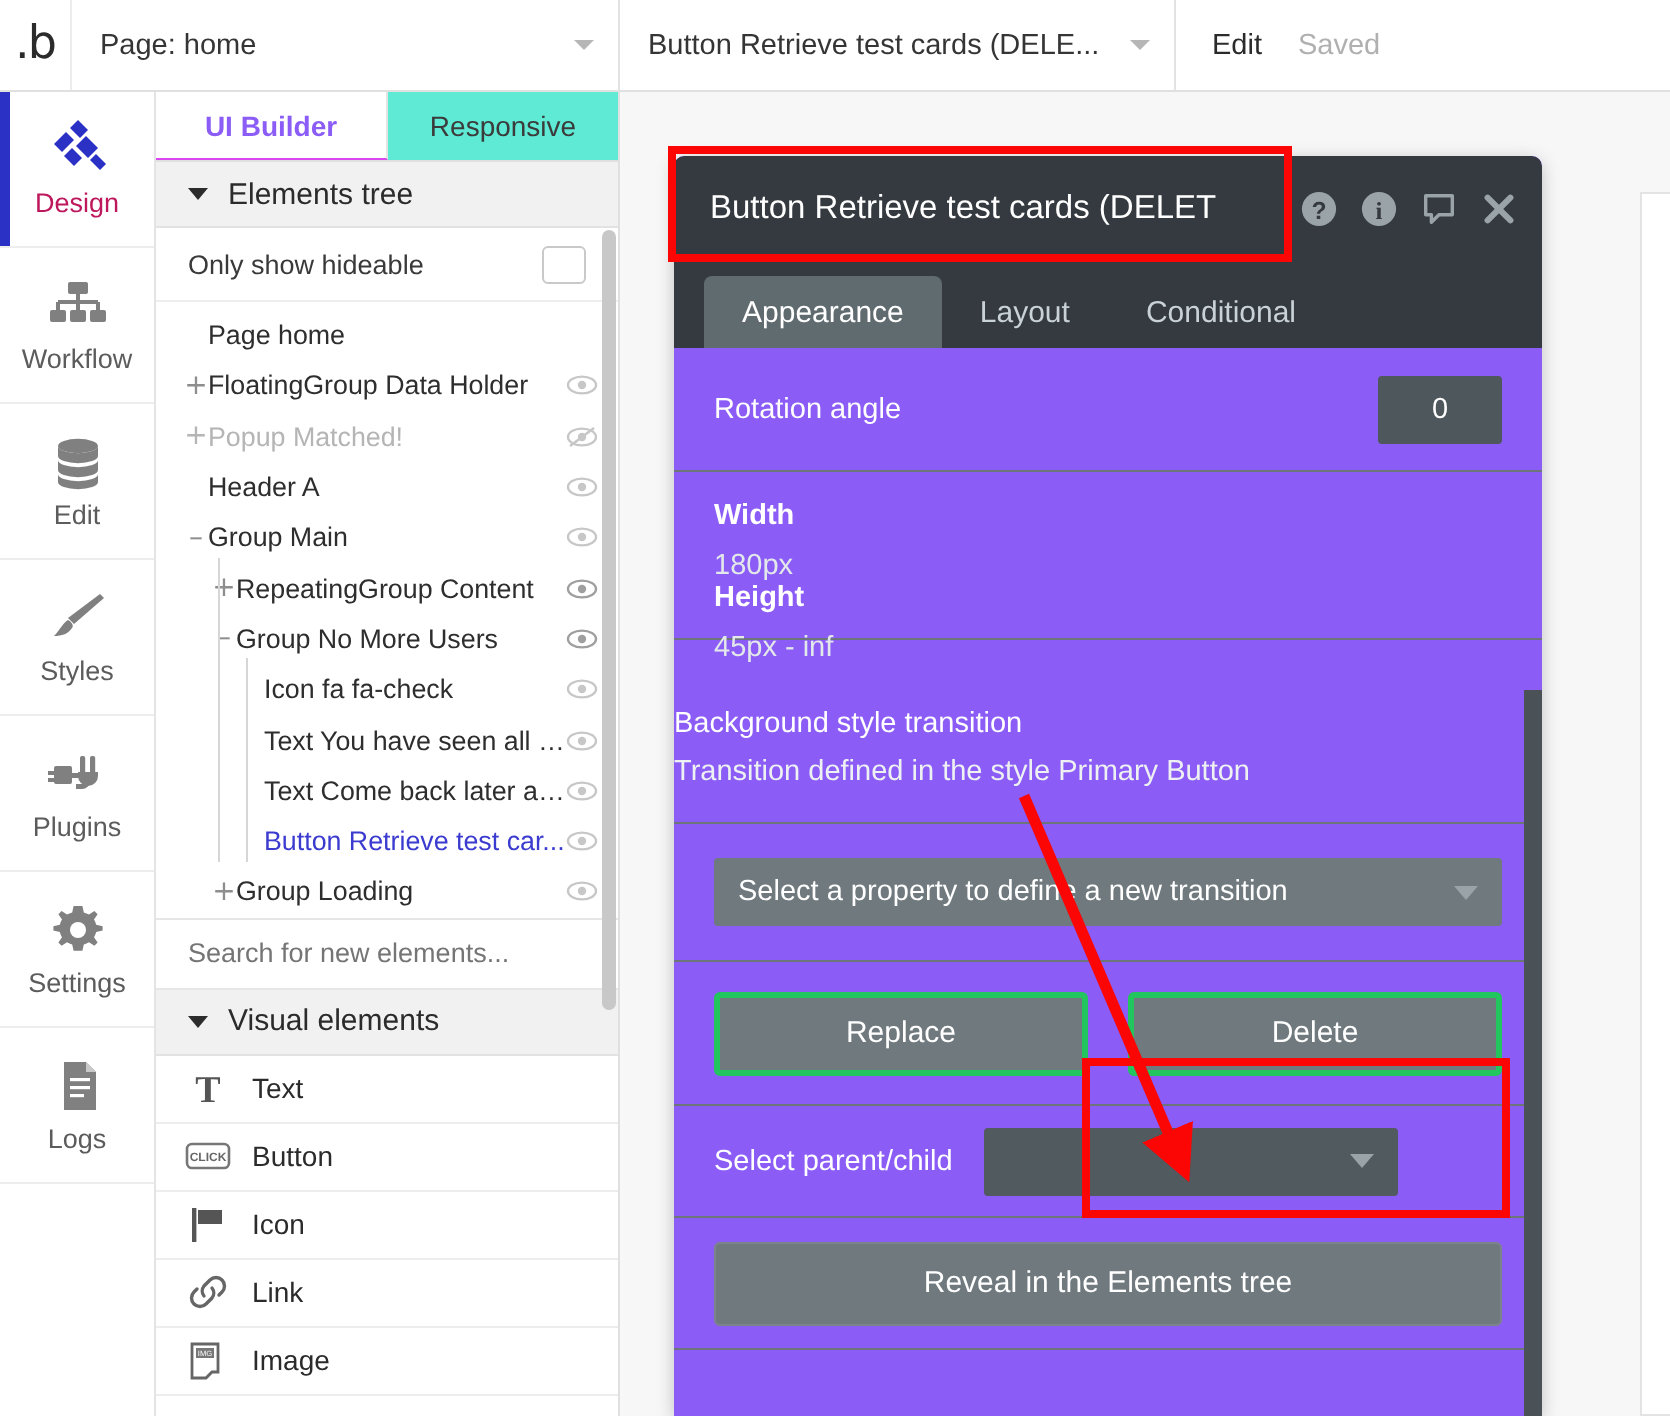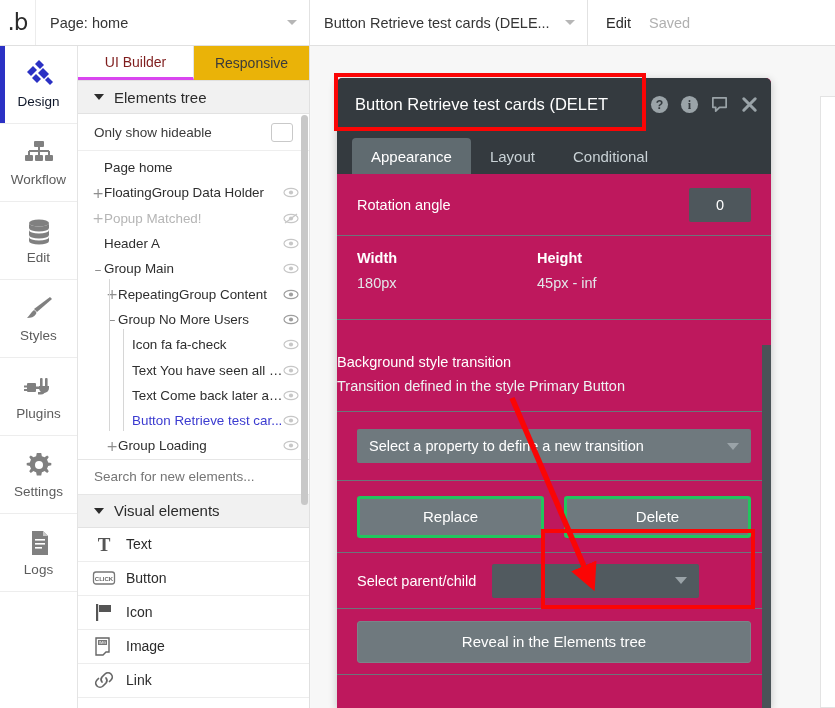--- a/index.html
+++ b/index.html
@@ -76,7 +76,7 @@
     font-size: 14px; color: #3b3b3b; cursor: pointer; background: #eab308;
     border-right: 1px solid #e4e4e4;
   }
-  .panel-tab.active { background: #ffffff; color: #7f1d1d; border-bottom: 3px solid #d946ef; }
+  .panel-tab.active { background: #ffffff; color: #8b5cf6; border-bottom: 1px solid #d946ef; font-weight: bold; }
   .panel-tab:last-child { border-right: none; }
 
   .section-head {

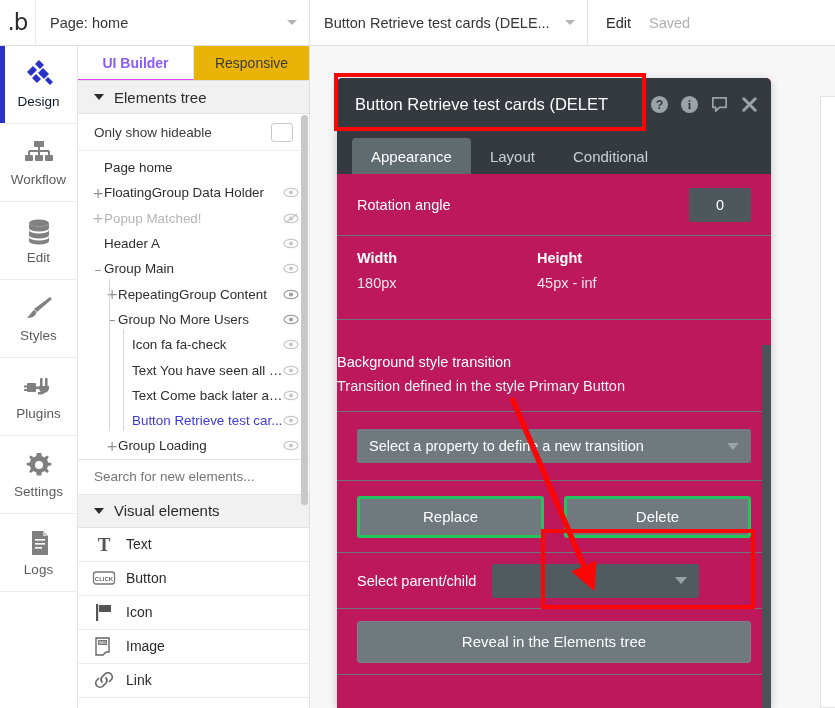--- a/index.html
+++ b/index.html
@@ -73,7 +73,7 @@
   .tabs-row { display: flex; height: 35px; background: #f5f5f5; border-bottom: 1px solid #e0e0e0; }
   .panel-tab {
     flex: 1; display: flex; align-items: center; justify-content: center;
-    font-size: 14px; color: #3b3b3b; cursor: pointer; background: #eab308;
+    font-size: 14px; color: #3b3b3b; cursor: pointer; background: #5eead4;
     border-right: 1px solid #e4e4e4;
   }
   .panel-tab.active { background: #ffffff; color: #8b5cf6; border-bottom: 1px solid #d946ef; font-weight: bold; }

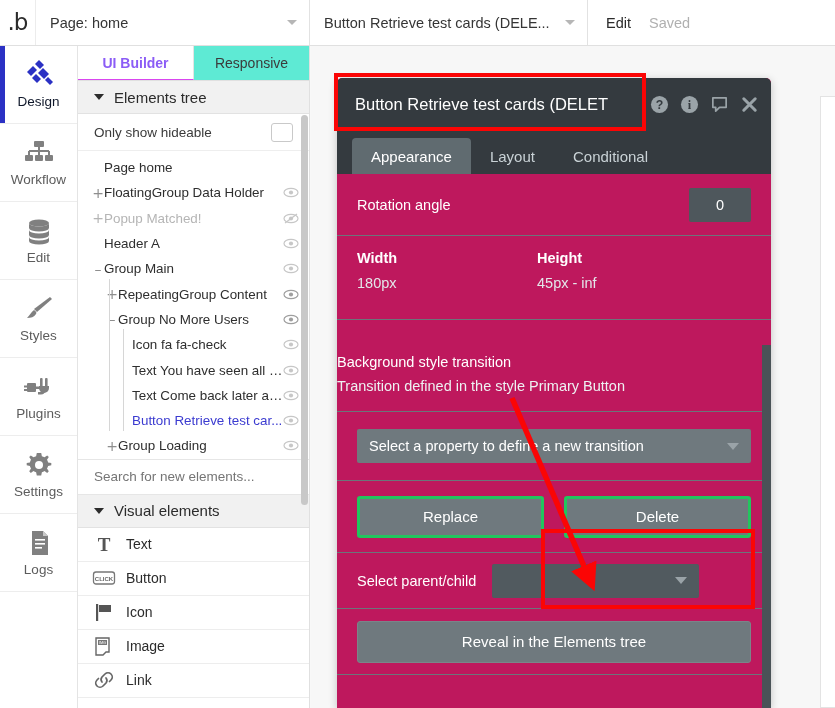--- a/index.html
+++ b/index.html
@@ -58,7 +58,7 @@
     border-bottom: 1px solid #ededed; position: relative; cursor: pointer;
   }
   .rail-item .rail-label { font-size: 13.5px; color: #5c5c5c; }
-  .rail-item.active .rail-label { color: #0f172a; }
+  .rail-item.active .rail-label { color: #be185d; }
   .rail-item.active::before {
     content: ""; position: absolute; left: 0; top: 0; bottom: 0; width: 5px;
     background: #2b31c4;

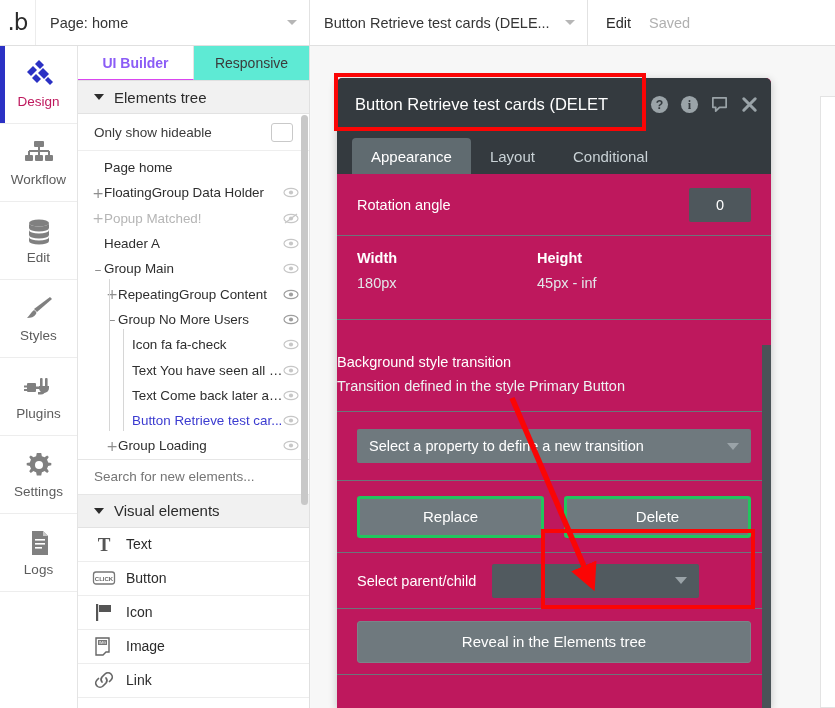--- a/index.html
+++ b/index.html
@@ -160,7 +160,7 @@
   
   .prop {
     position: absolute; left: 337px; top: 78px; width: 434px; height: 630px;
-    background: #be185d; border-radius: 5px 5px 0 0;
+    background: #8b5cf6; border-radius: 5px 5px 0 0;
     box-shadow: 0 2px 9px rgba(0,0,0,.22);
     overflow: hidden;
   }

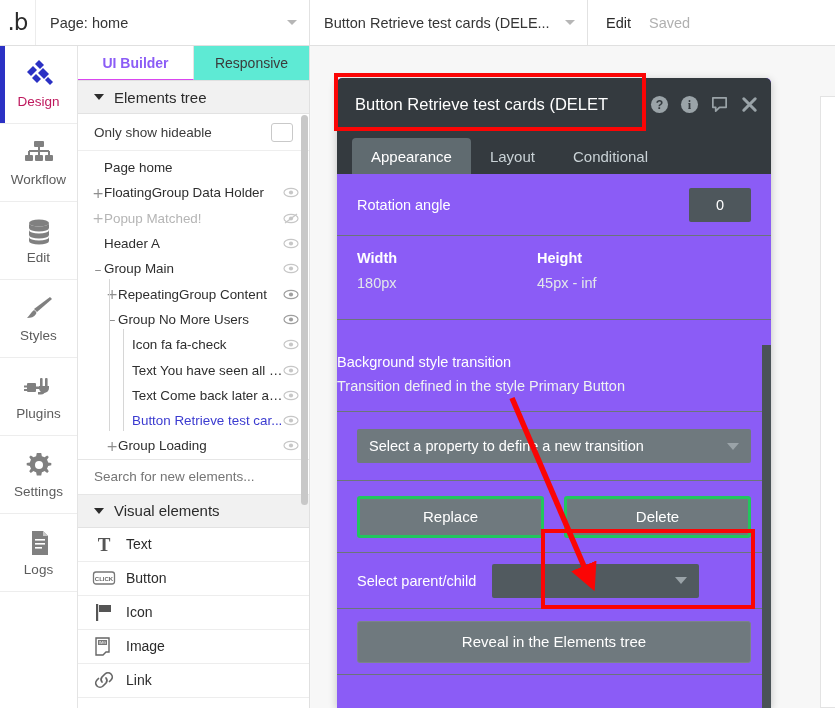--- a/index.html
+++ b/index.html
@@ -190,7 +190,7 @@
     border: none; border-radius: 2px; color: #ffffff; font-size: 14.5px;
     text-align: center; font-family: "Liberation Sans", sans-serif; outline: none;
   }
-  .row-wh { height: 84px; padding-top: 14px; display: flex; }
+  .row-wh { height: 84px; padding-top: 14px; display: flex; flex-direction: column; }
   .wh-col { width: 180px; }
   .wh-head { font-size: 14.5px; color: #ffffff; font-weight: bold; margin-bottom: 9px; }
   .wh-val { font-size: 14.5px; color: #e3e8ea; }

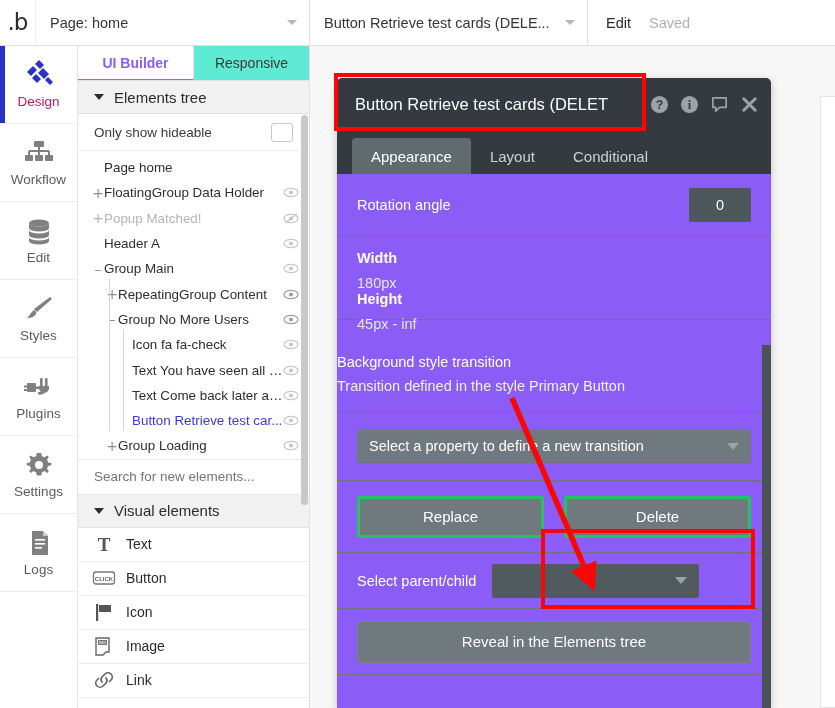--- a/index.html
+++ b/index.html
@@ -501,20 +501,20 @@
         </div>
         <div class="ve-row">
           <svg class="ve-icon" viewBox="0 0 24 22">
-            <path d="M4 3 h13 v14 h-3 l-3 3 h-7 Z" fill="none" stroke="#666" stroke-width="1.4"></path>
-            <rect x="6" y="5" width="9" height="5" fill="#777"></rect>
-            <text x="10.5" y="9.2" font-size="3.8" text-anchor="middle" fill="#fff" font-family="Liberation Sans, sans-serif">IMG</text>
-          </svg>
-          <span>Image</span>
-        </div>
-        <div class="ve-row">
-          <svg class="ve-icon" viewBox="0 0 24 22">
             <g fill="none" stroke="#666" stroke-width="1.7" stroke-linecap="round">
               <path d="M10 13 a4 4 0 0 1 0-5 l3-3 a4 4 0 0 1 6 6 l-1.5 1.5"></path>
               <path d="M14 9 a4 4 0 0 1 0 5 l-3 3 a4 4 0 0 1-6-6 l1.5-1.5"></path>
             </g>
           </svg>
           <span>Link</span>
+        </div>
+        <div class="ve-row">
+          <svg class="ve-icon" viewBox="0 0 24 22">
+            <path d="M4 3 h13 v14 h-3 l-3 3 h-7 Z" fill="none" stroke="#666" stroke-width="1.4"></path>
+            <rect x="6" y="5" width="9" height="5" fill="#777"></rect>
+            <text x="10.5" y="9.2" font-size="3.8" text-anchor="middle" fill="#fff" font-family="Liberation Sans, sans-serif">IMG</text>
+          </svg>
+          <span>Image</span>
         </div>
       </div>
 

